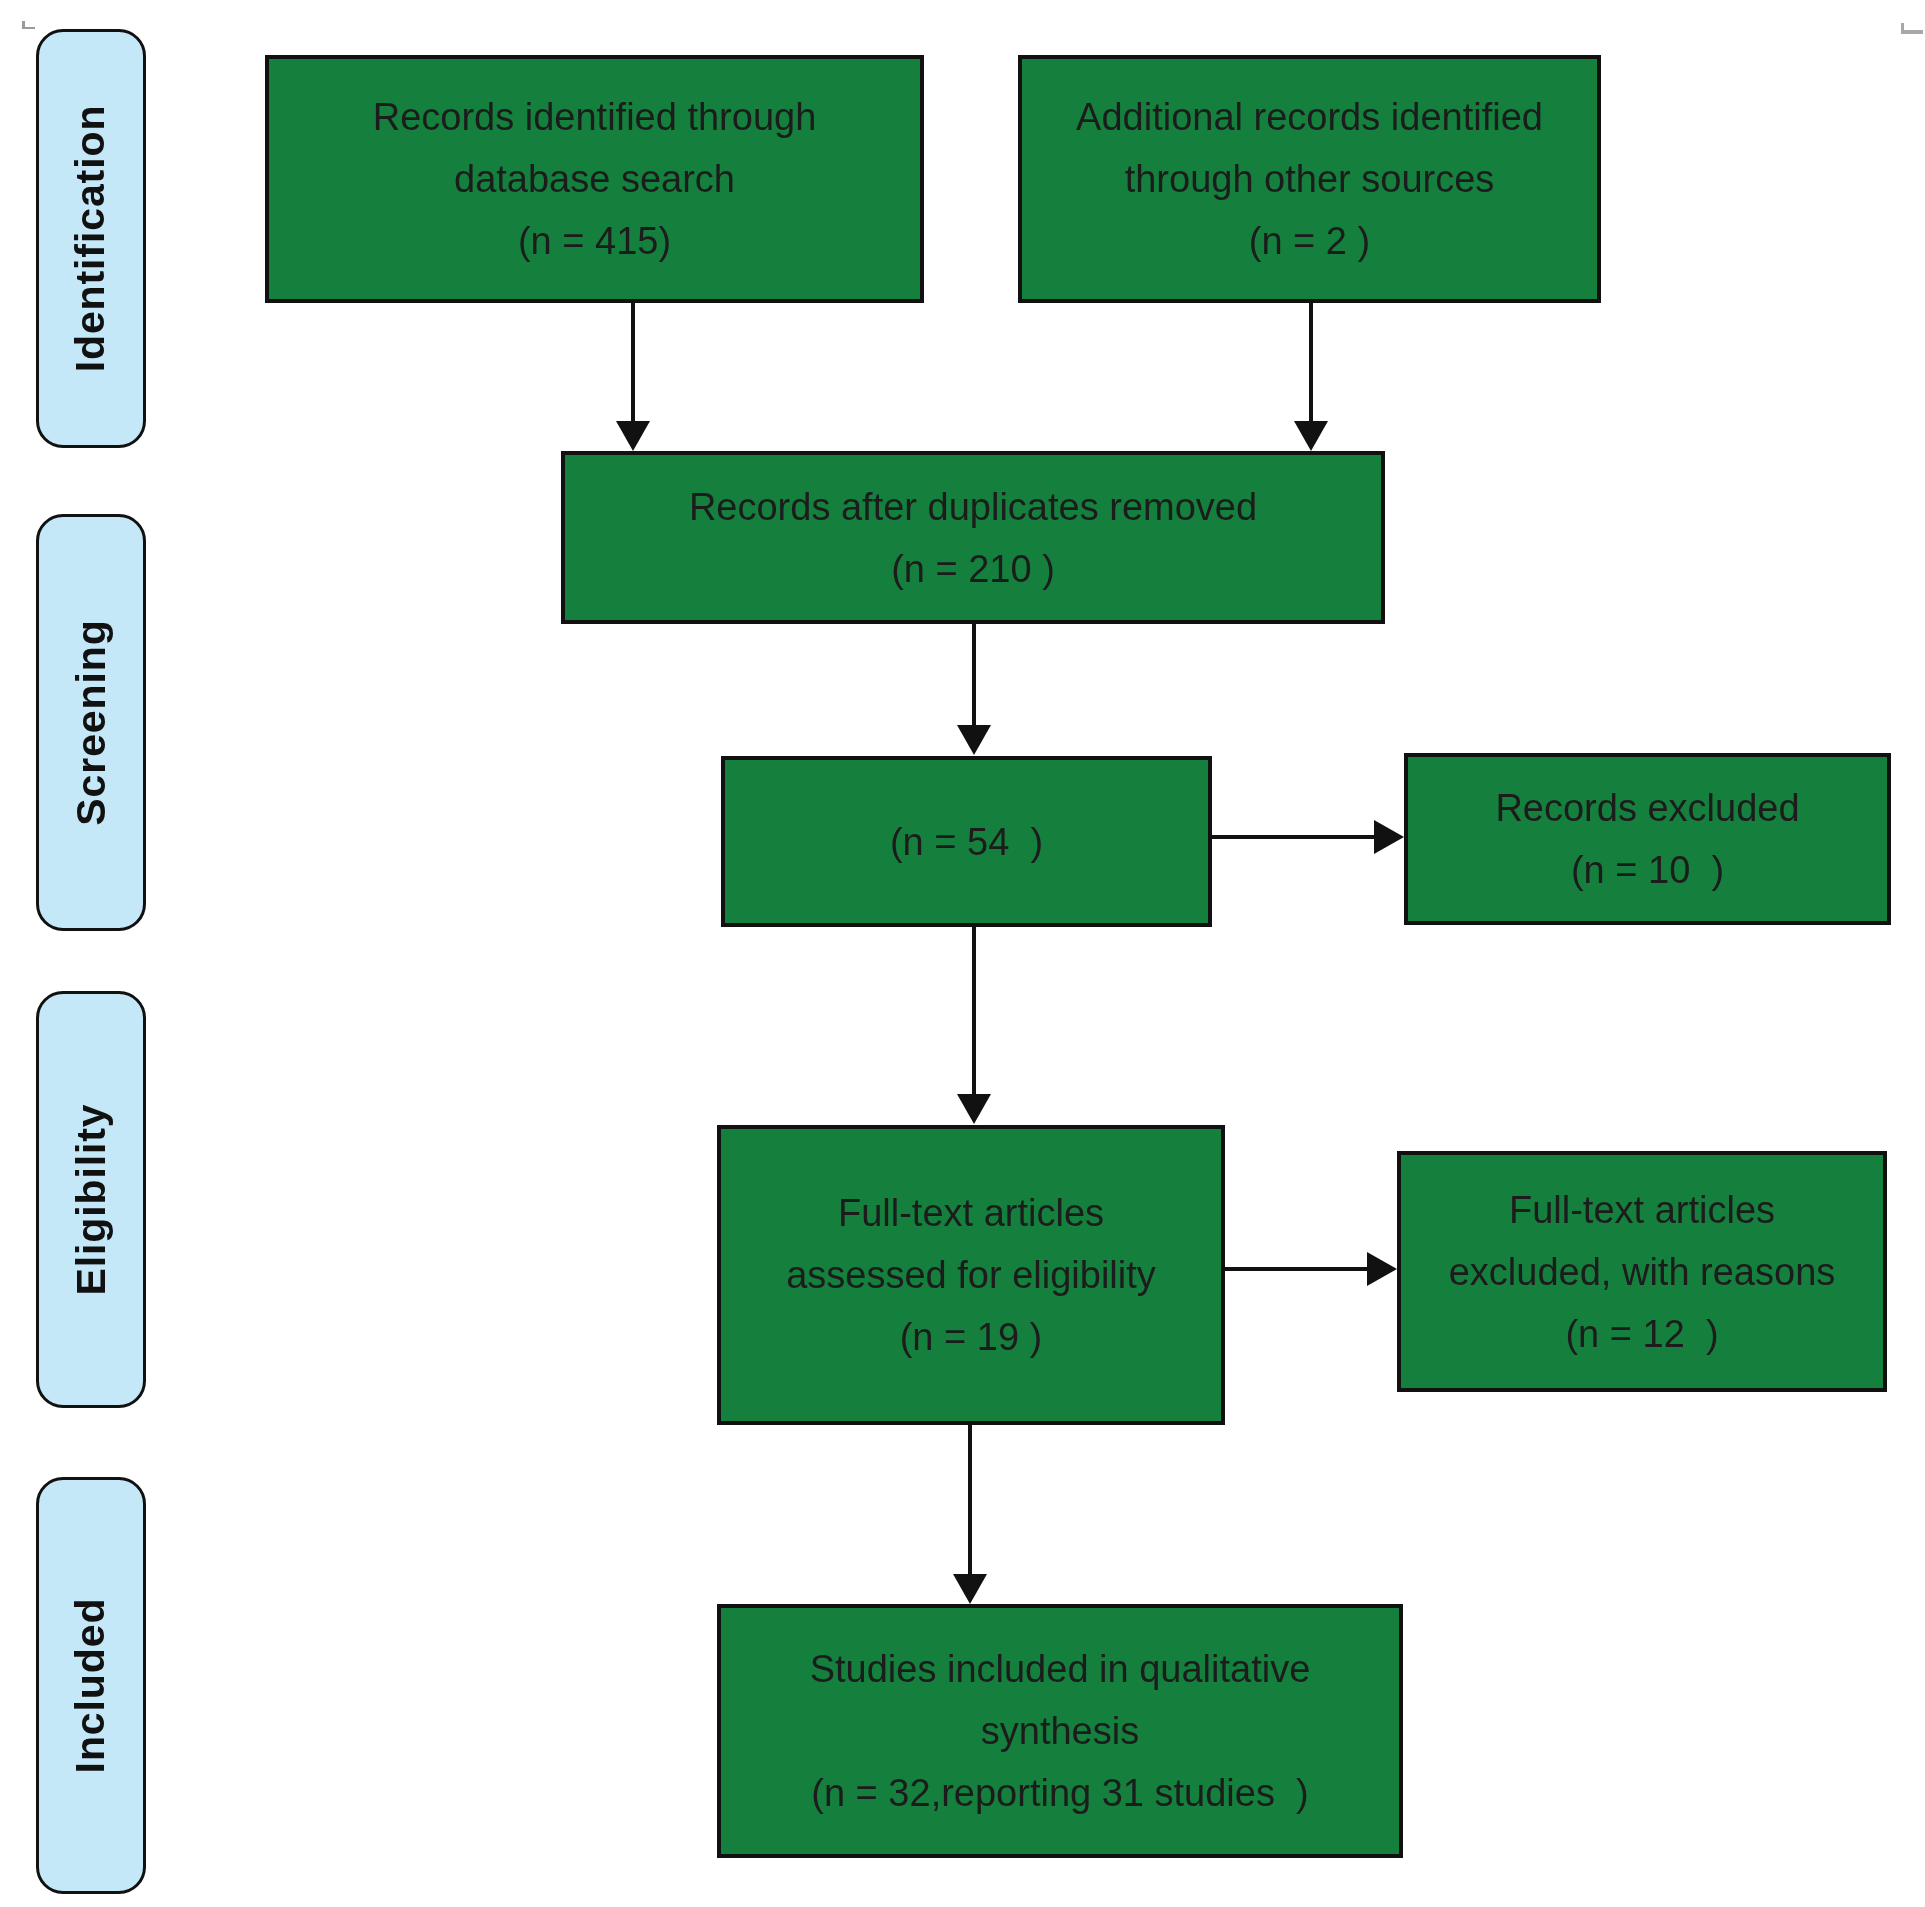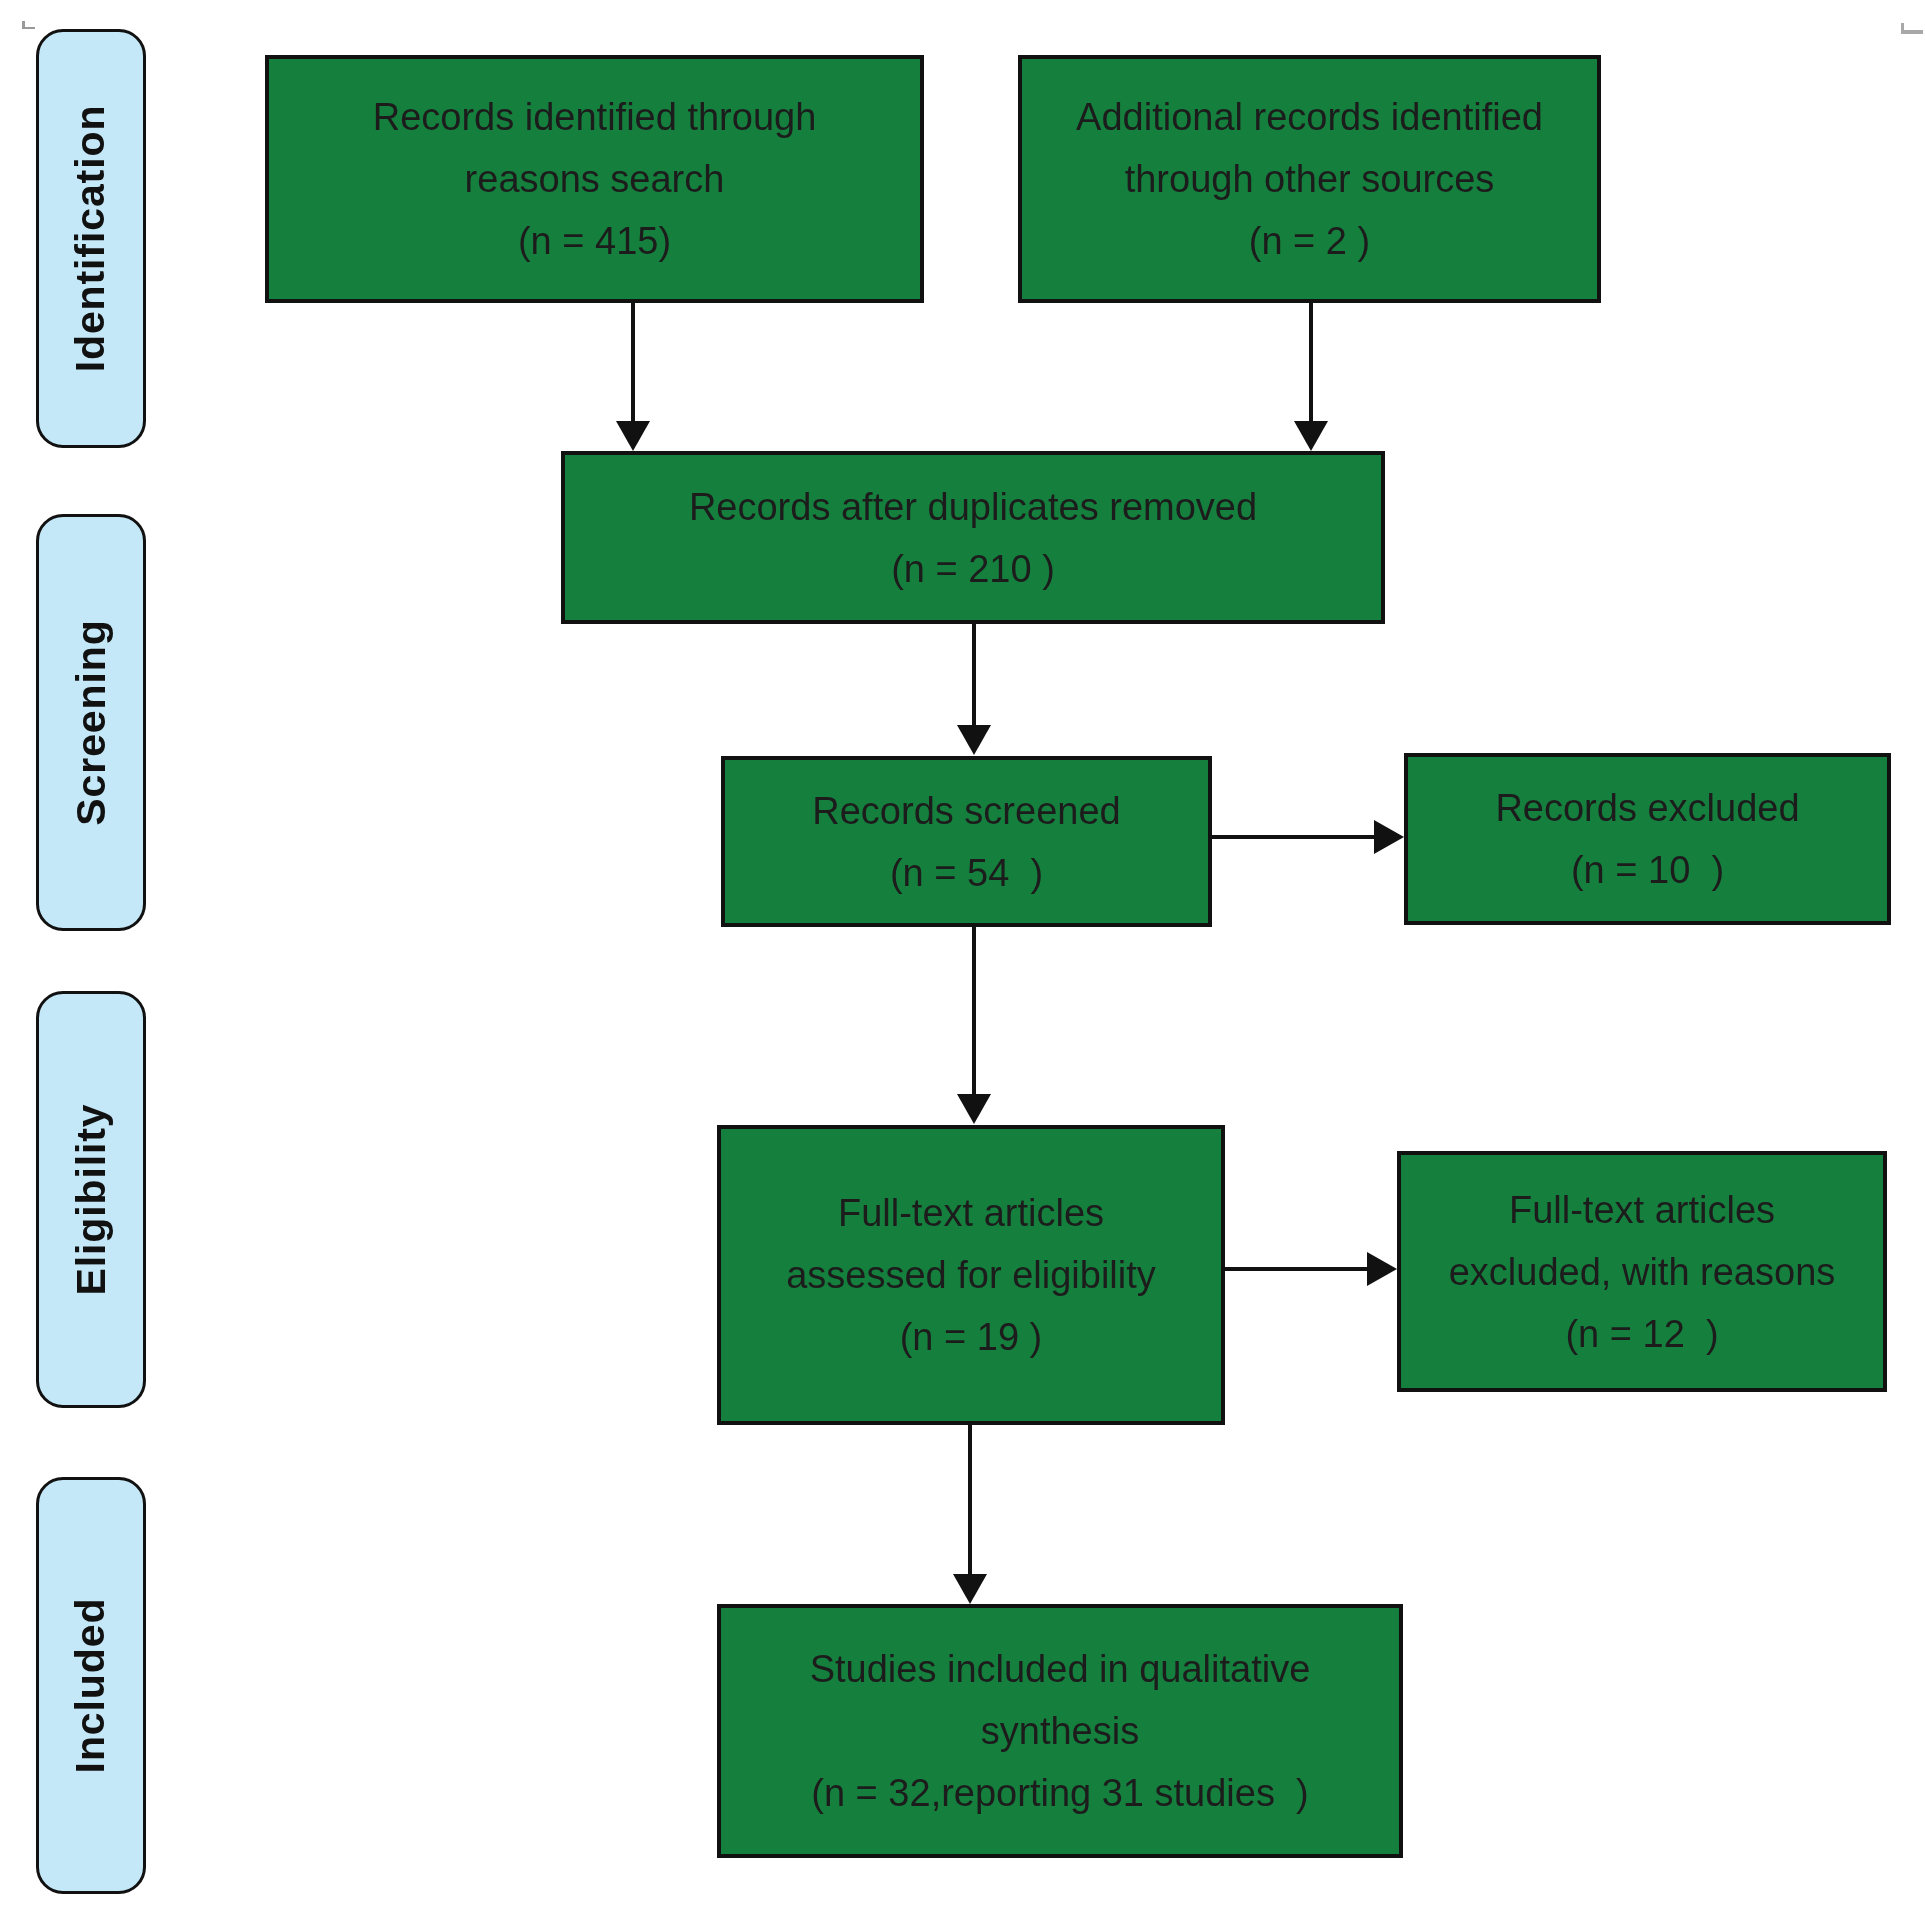--- a/index.html
+++ b/index.html
@@ -120,7 +120,7 @@
 
   <div class="flowbox" style="left:265px; top:55px; width:659px; height:248px;">
     <div class="line">Records identified through</div>
-    <div class="line">reasons search</div>
+    <div class="line">database search</div>
     <div class="line">(n = 415)</div>
   </div>
 

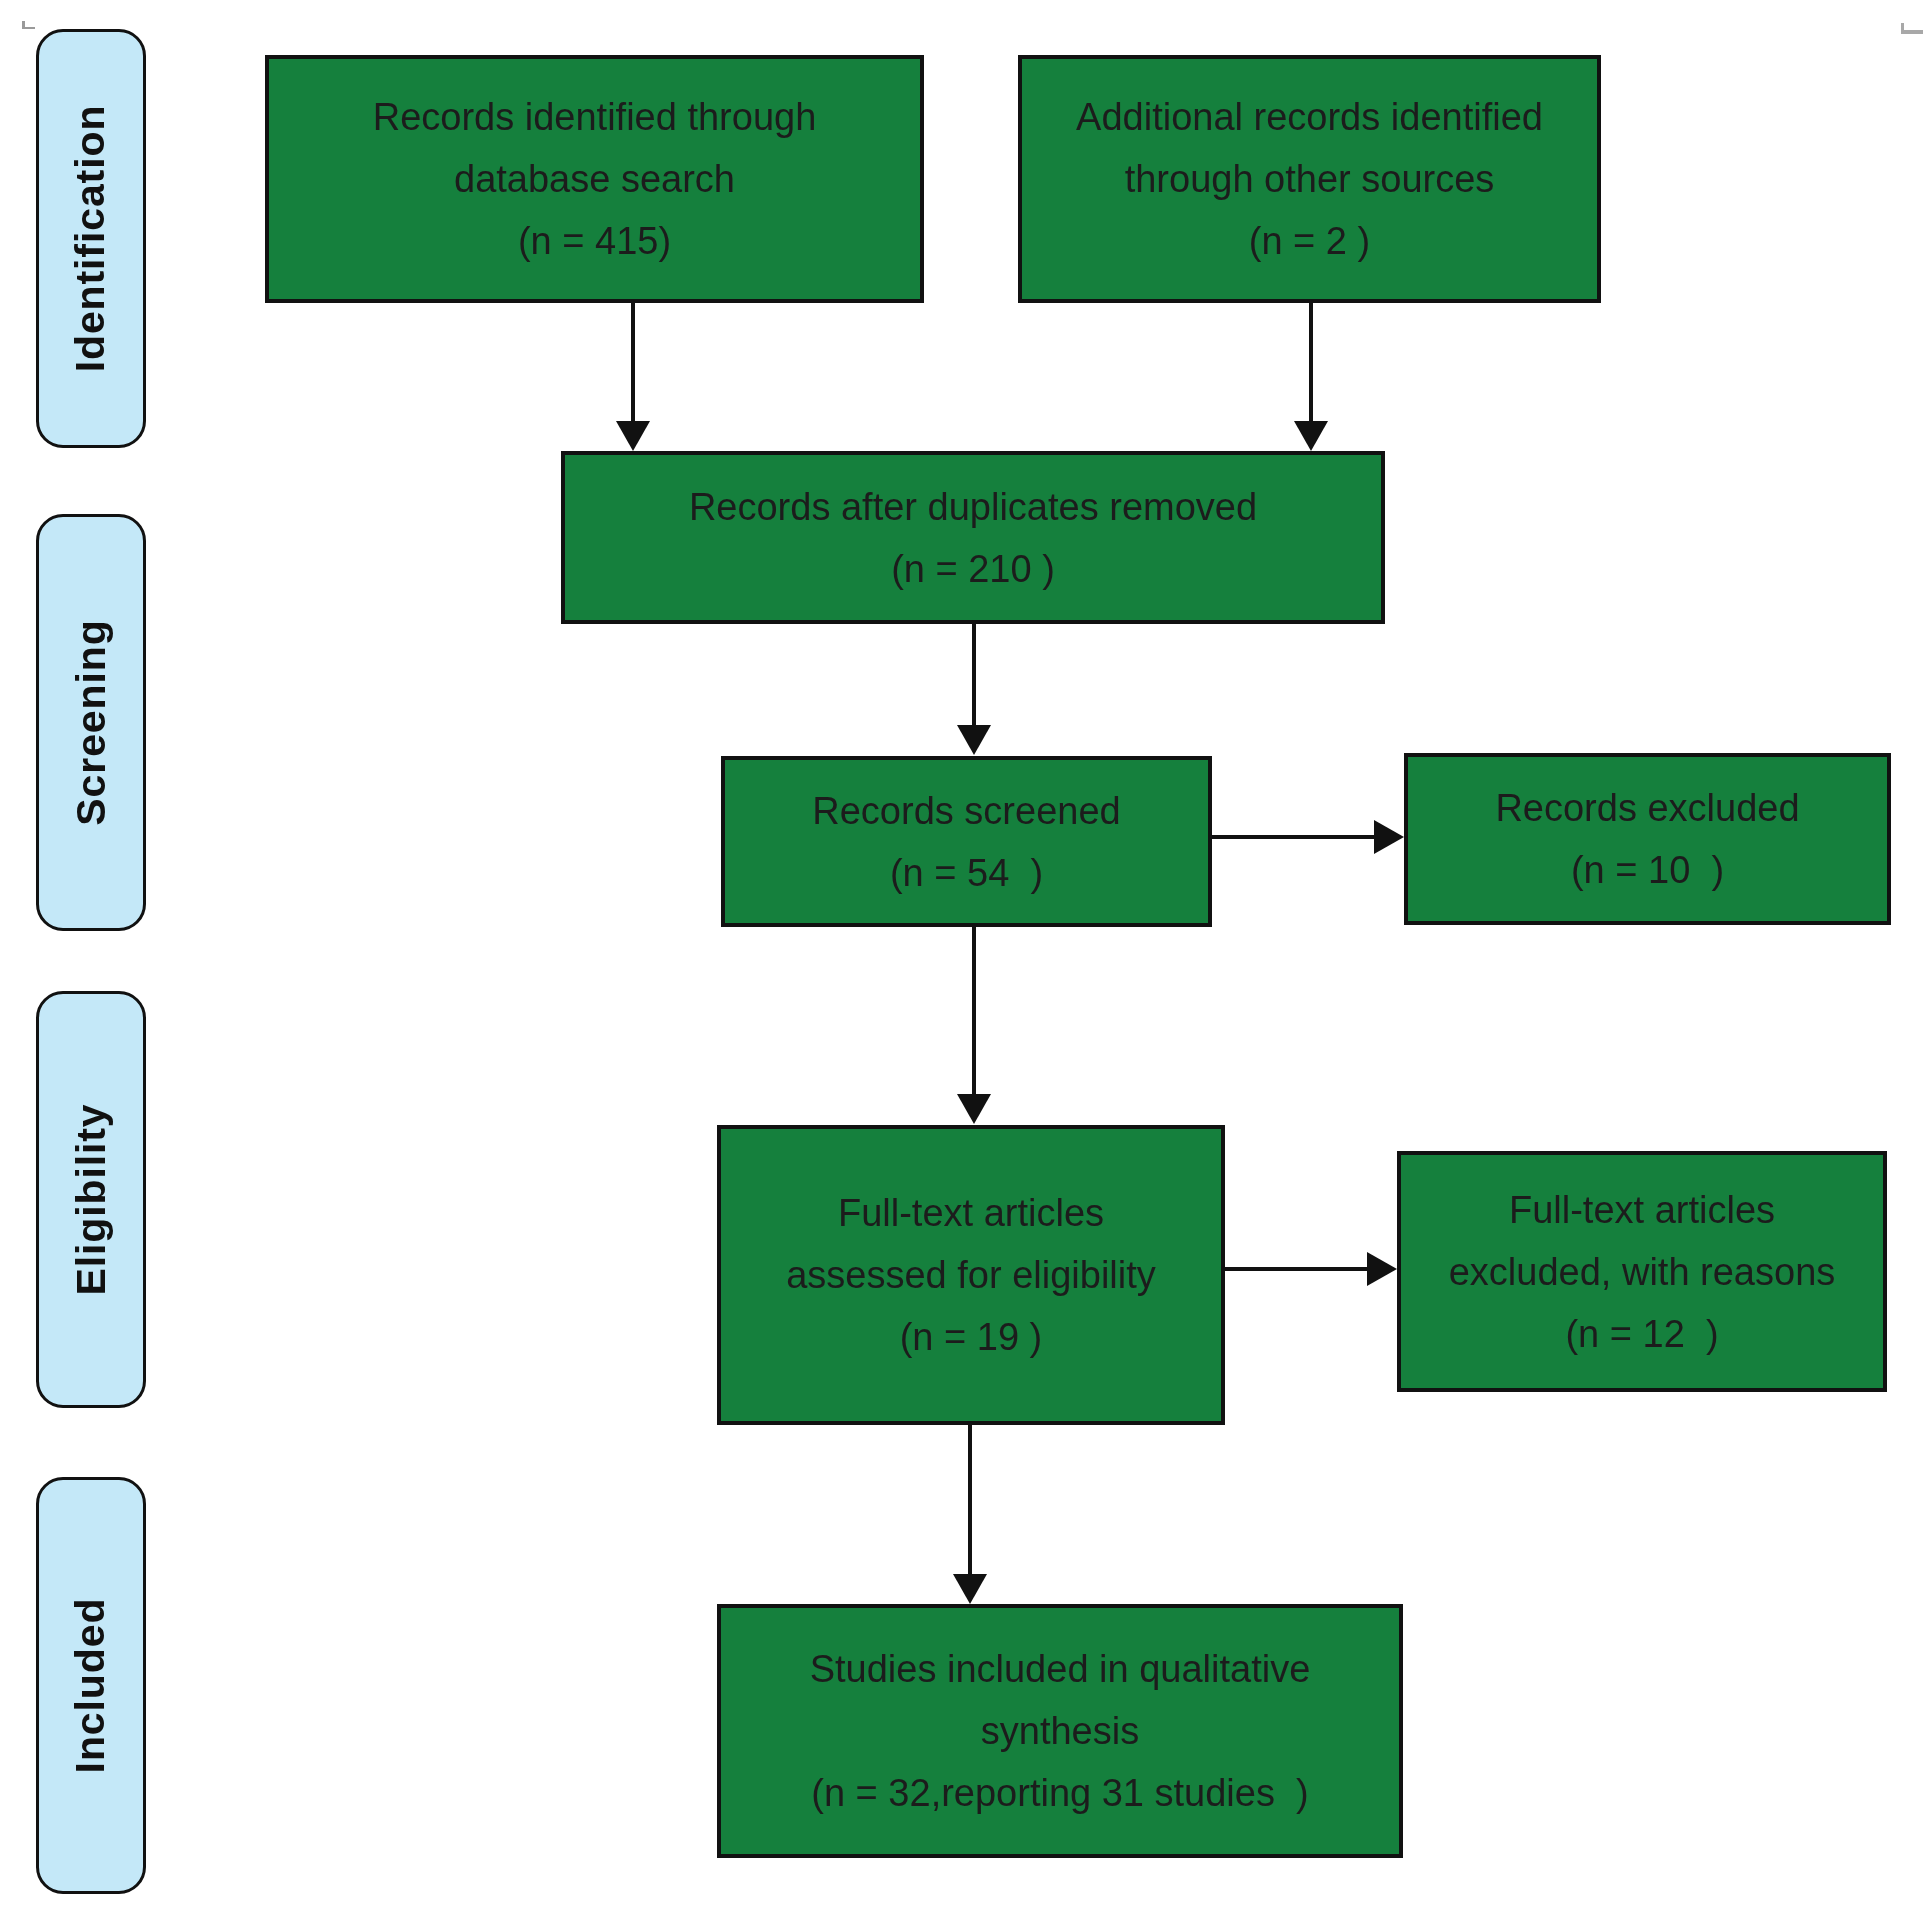--- a/index.html
+++ b/index.html
@@ -136,7 +136,6 @@
   </div>
 
   <div class="flowbox" style="left:721px; top:756px; width:491px; height:171px;">
-    <div class="line">Records screened</div>
     <div class="line">(n = 54  )</div>
   </div>
 

